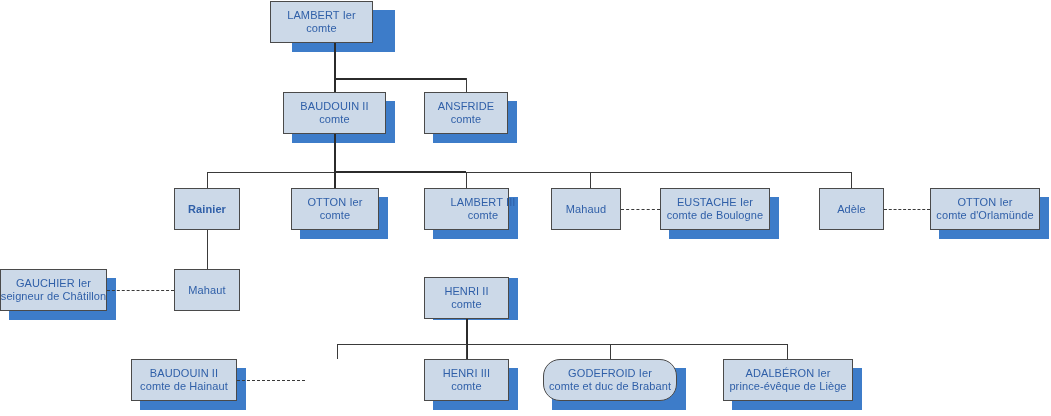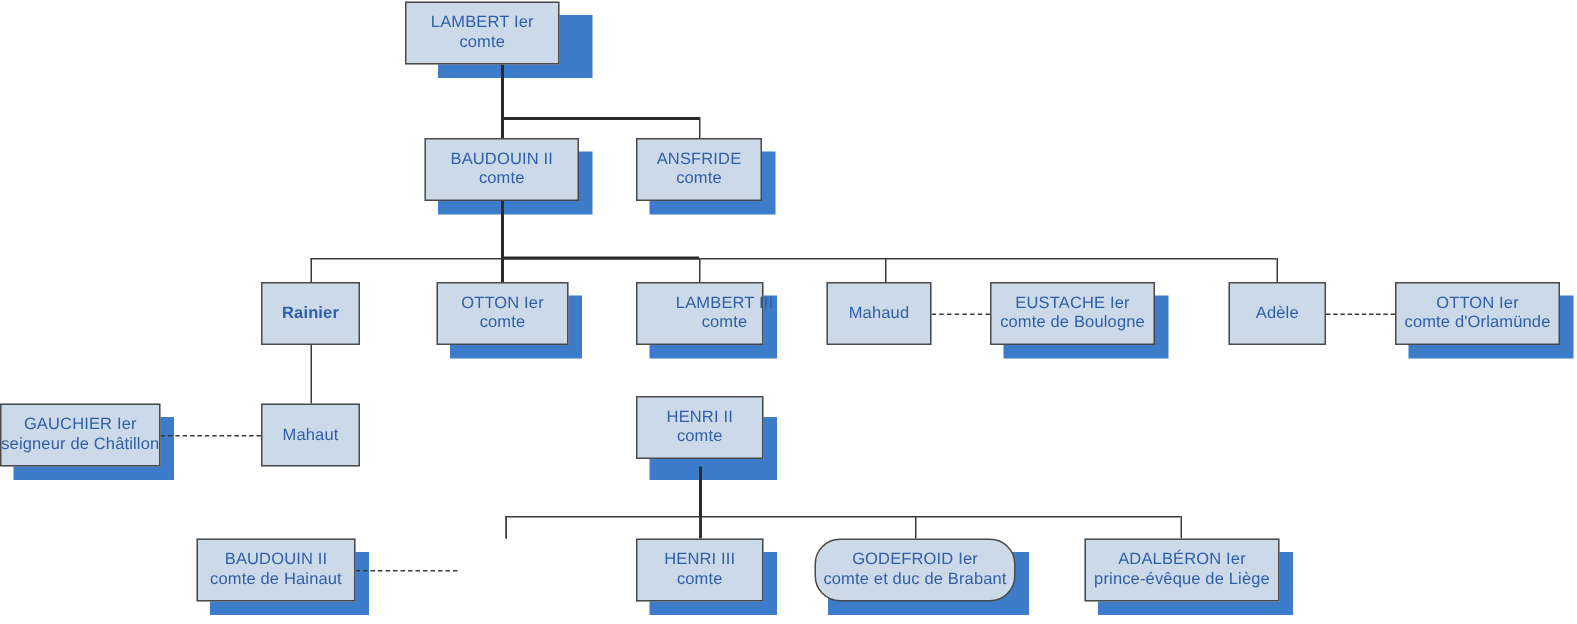--- a/index.html
+++ b/index.html
@@ -150,7 +150,7 @@
     <div class="node" style="left: 174px; top: 269px; width: 66px; height: 42px; background: rgb(204, 217, 232); border-color: rgb(74, 74, 74); color: rgb(47, 95, 168);">
       <span class="ln">Mahaut</span>
     </div>
-    <div class="node" style="left: 424px; top: 264px; width: 85px; height: 42px; background: rgb(204, 217, 232); border-color: rgb(74, 74, 74); color: rgb(47, 95, 168);">
+    <div class="node" style="left: 424px; top: 277px; width: 85px; height: 42px; background: rgb(204, 217, 232); border-color: rgb(74, 74, 74); color: rgb(47, 95, 168);">
       <span class="ln">HENRI II</span>
       <span class="ln">comte</span>
     </div>

